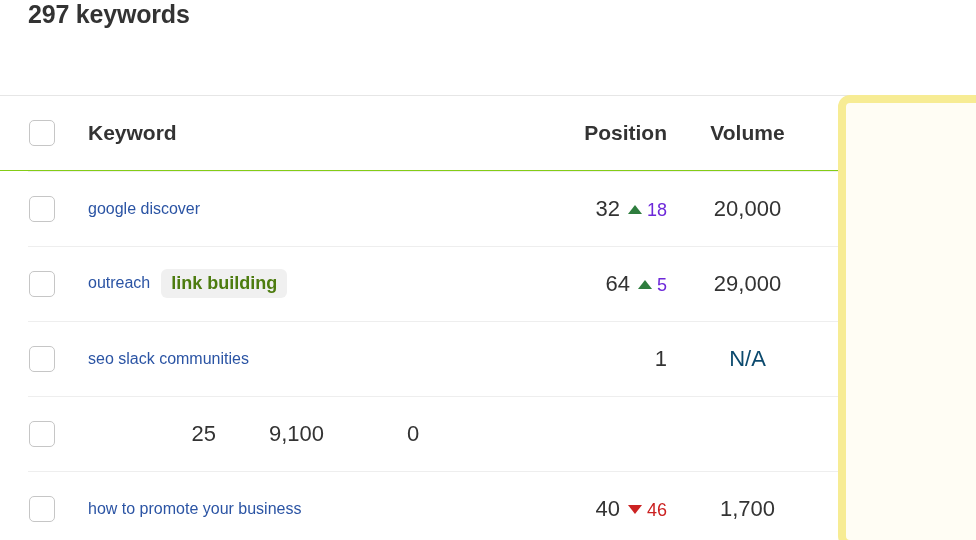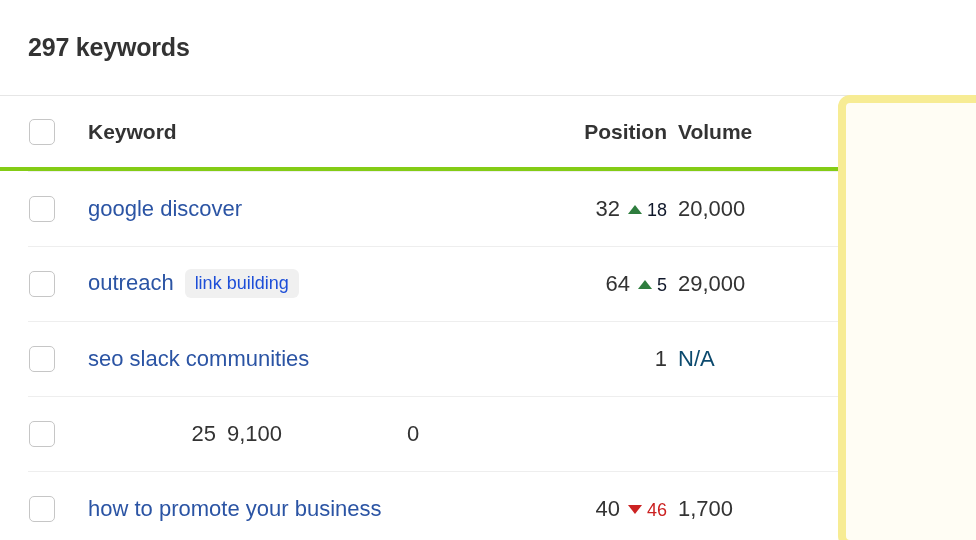--- a/index.html
+++ b/index.html
@@ -26,7 +26,7 @@
   .title-bar {
     height: 95px;
     display: flex;
-    align-items: center;
+    align-items: flex-start;
     padding-left: 28px;
     box-sizing: border-box;
   }

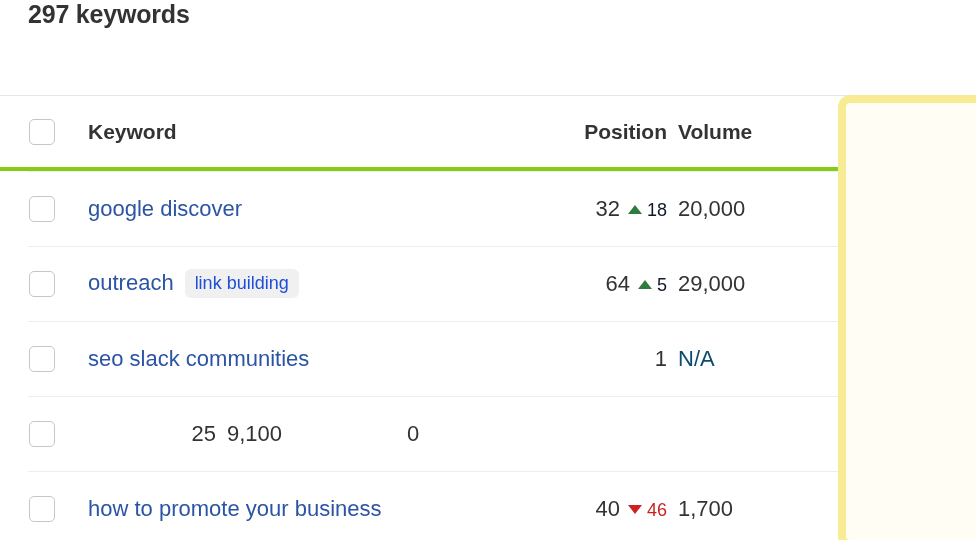--- a/index.html
+++ b/index.html
@@ -52,7 +52,7 @@
   }
   .row.header {
     height: 75px;
-    border-bottom: 4px solid #84cc16;
+    border-bottom: 1px solid #84cc16;
   }
   .row.data + .row.data::before,
   .row.data:first-of-type::before {

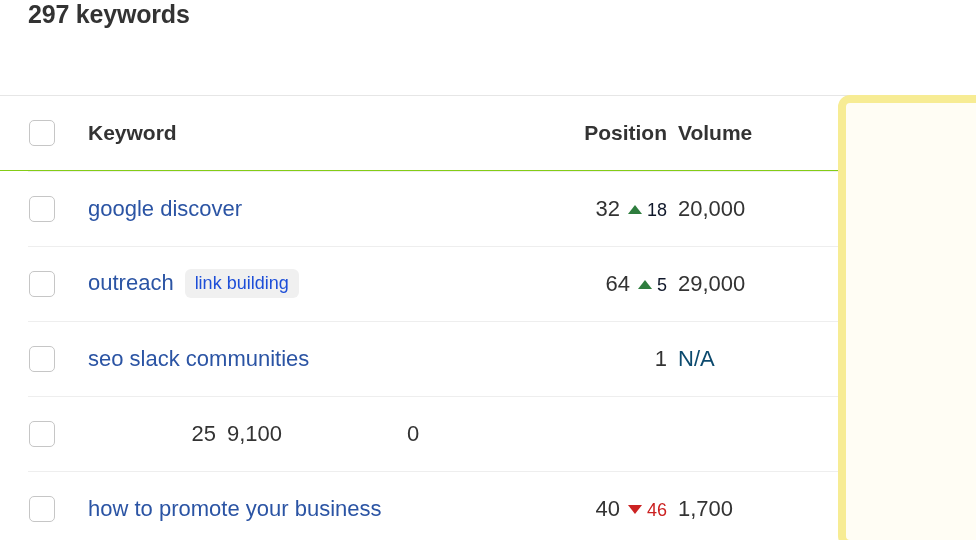--- a/index.html
+++ b/index.html
@@ -99,7 +99,7 @@
   .cell-volume {
     flex: 0 0 160px;
     width: 160px;
-    text-align: left;
+    text-align: center;
     padding-right: 21px;
     box-sizing: border-box;
     white-space: nowrap;

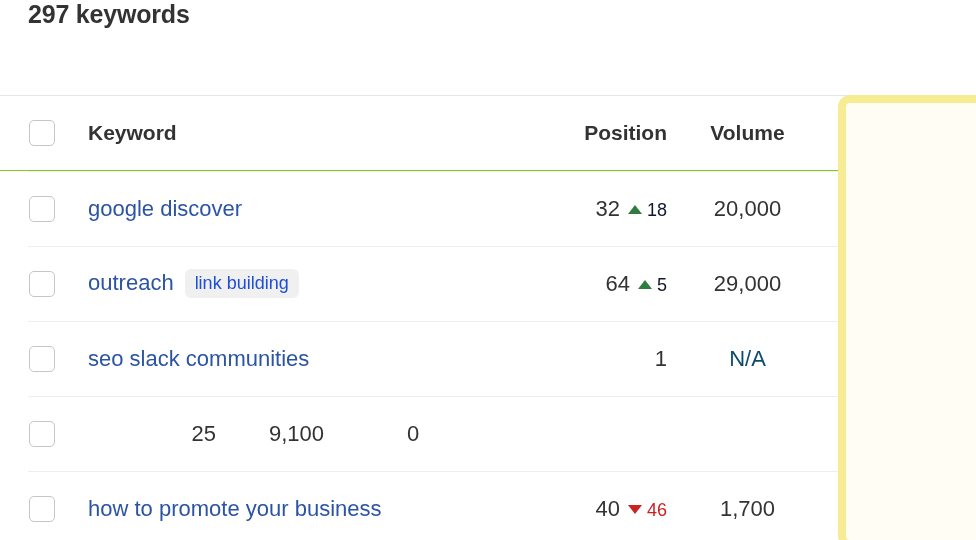--- a/index.html
+++ b/index.html
@@ -126,7 +126,7 @@
 
   
   .kw-link {
-    font-size: 22px;
+    font-size: 16px;
     color: #2b54a4;
     text-decoration: none;
     cursor: pointer;

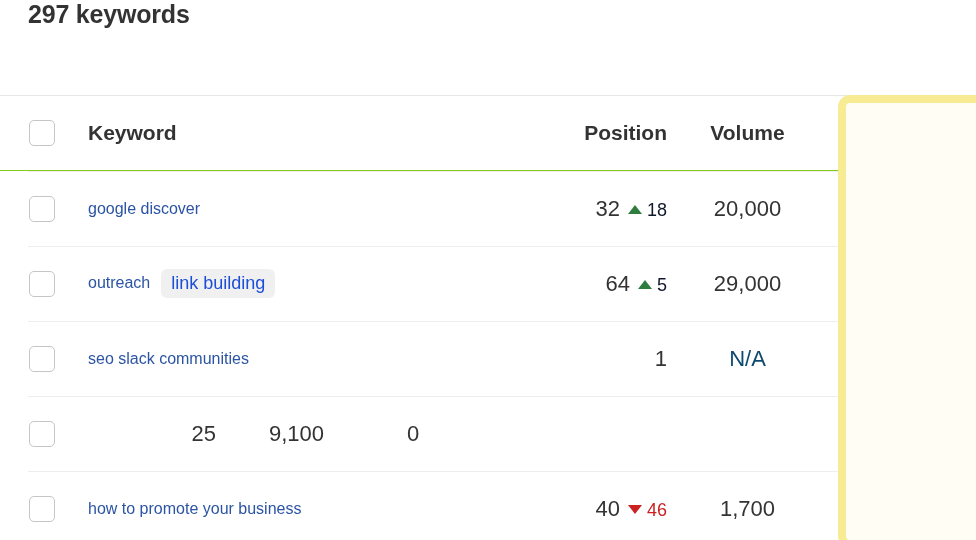--- a/index.html
+++ b/index.html
@@ -155,7 +155,7 @@
     font-size: 18px;
     margin-left: 4px;
   }
-  .delta.up { color: #0f172a; }
+  .delta.up { color: #6d28d9; }
   .delta.down { color: #cb2020; }
 
   .tri {

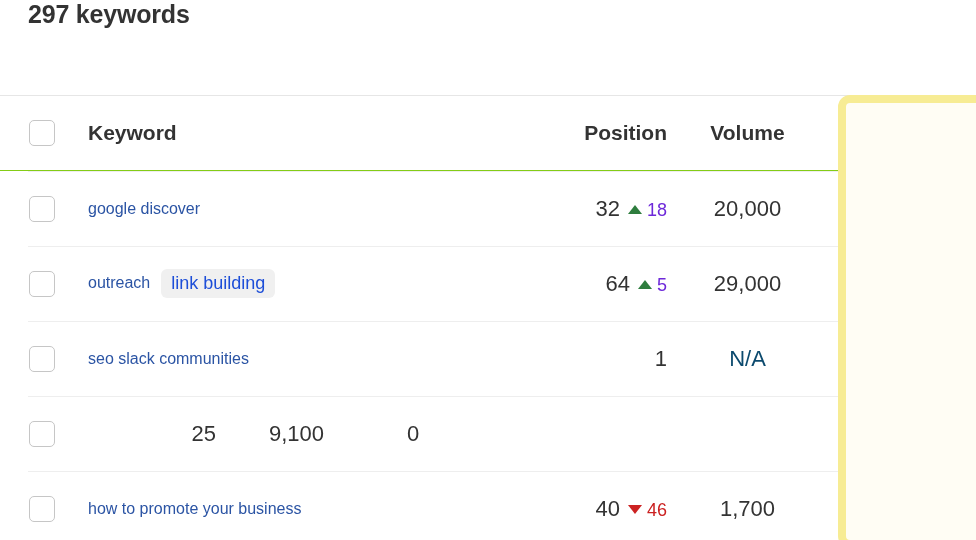--- a/index.html
+++ b/index.html
@@ -136,12 +136,13 @@
   .badge {
     display: inline-block;
     background: #f0f0f0;
-    color: #1d4ed8;
+    color: #4d7c0f;
     font-size: 18px;
     border-radius: 6px;
     padding: 5px 10px 6px 10px;
     line-height: 1.05;
     white-space: nowrap;
+    font-weight: bold;
   }
 
   

